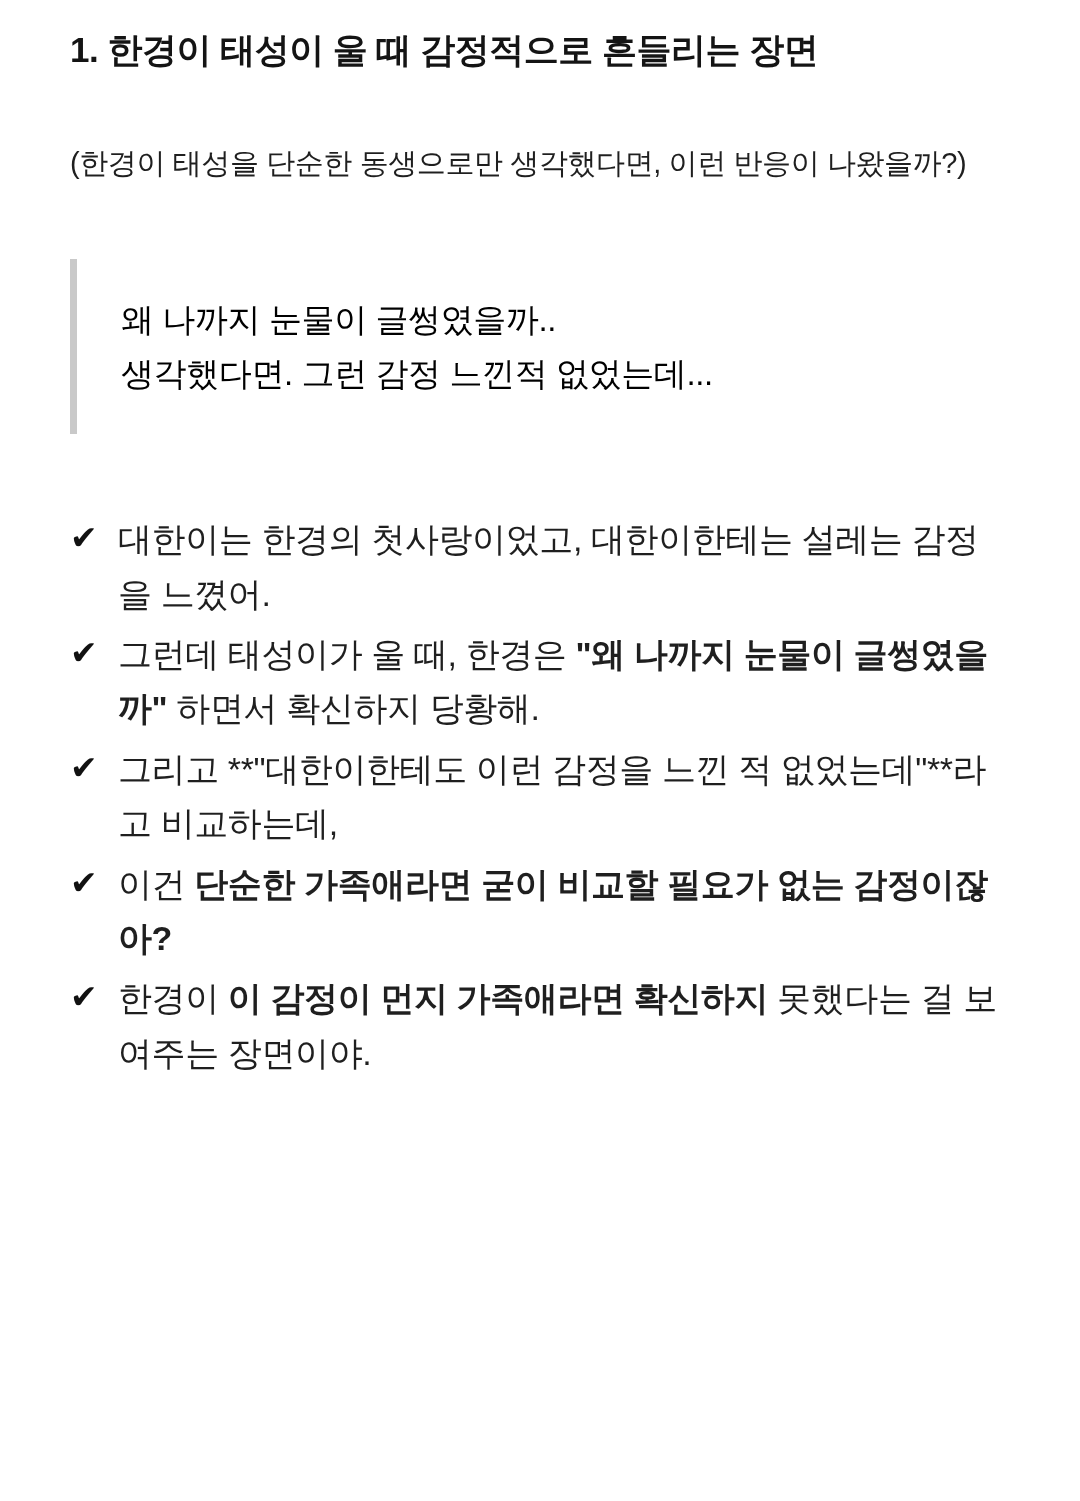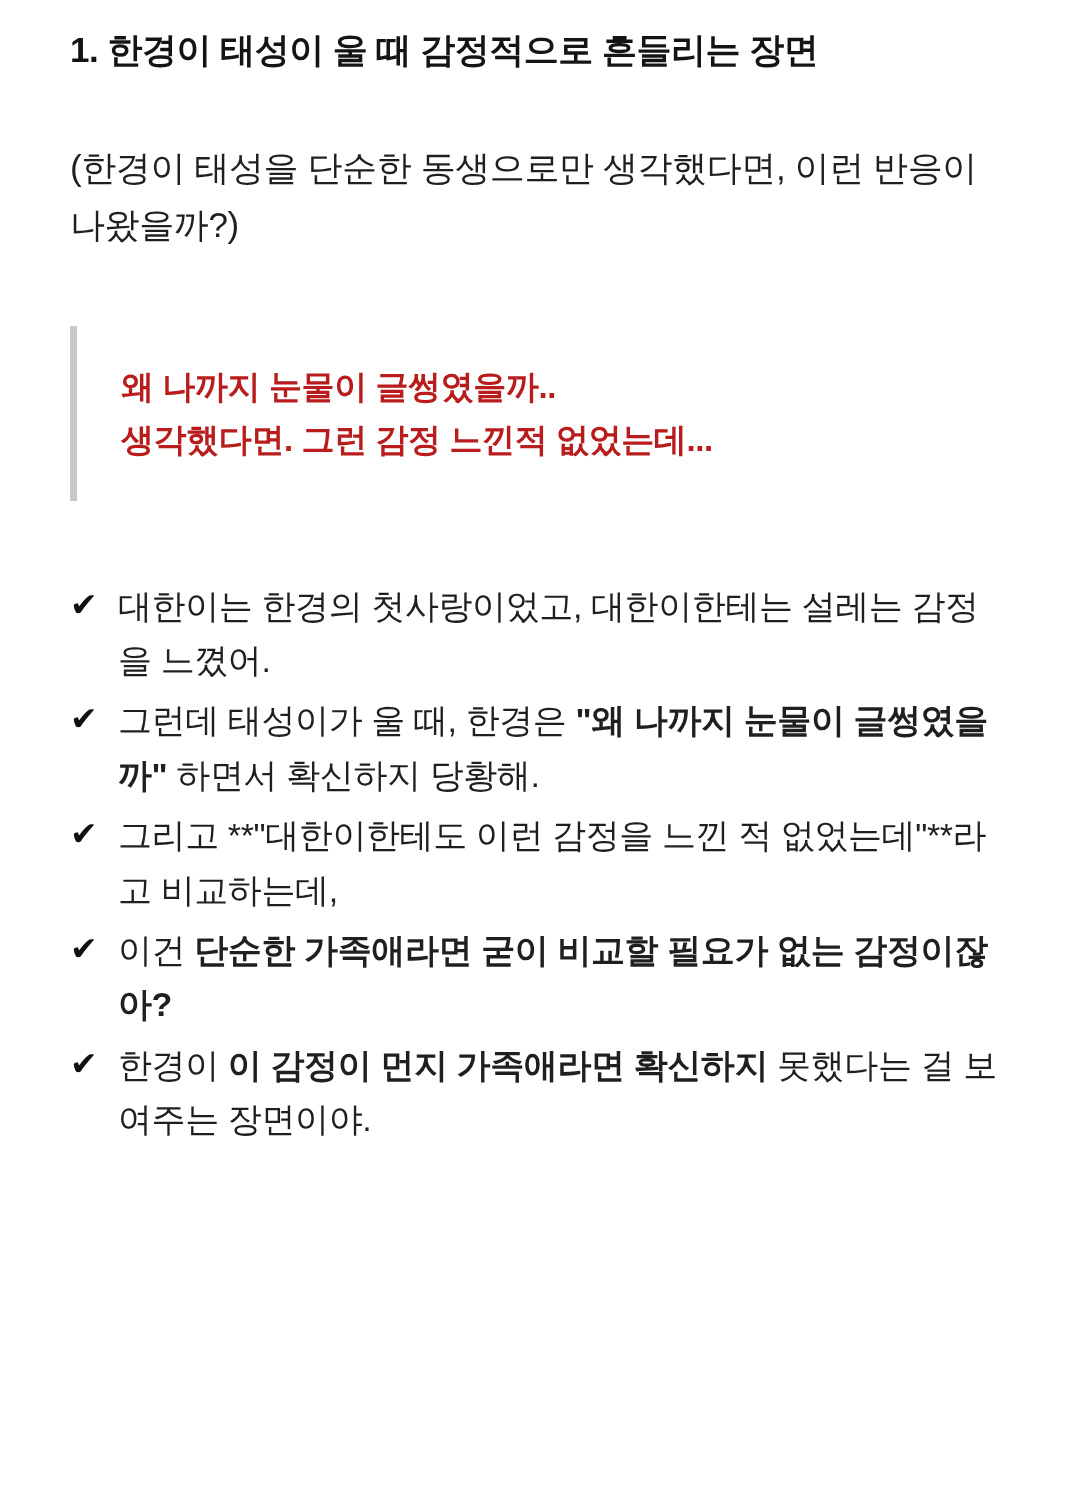--- a/index.html
+++ b/index.html
@@ -30,7 +30,7 @@
     max-width: 830px;
   }
   .paragraph {
-    font-size: 35px;
+    font-size: 29px;
     line-height: 1.62;
     letter-spacing: -0.4px;
     margin: 0 0 72px 0;

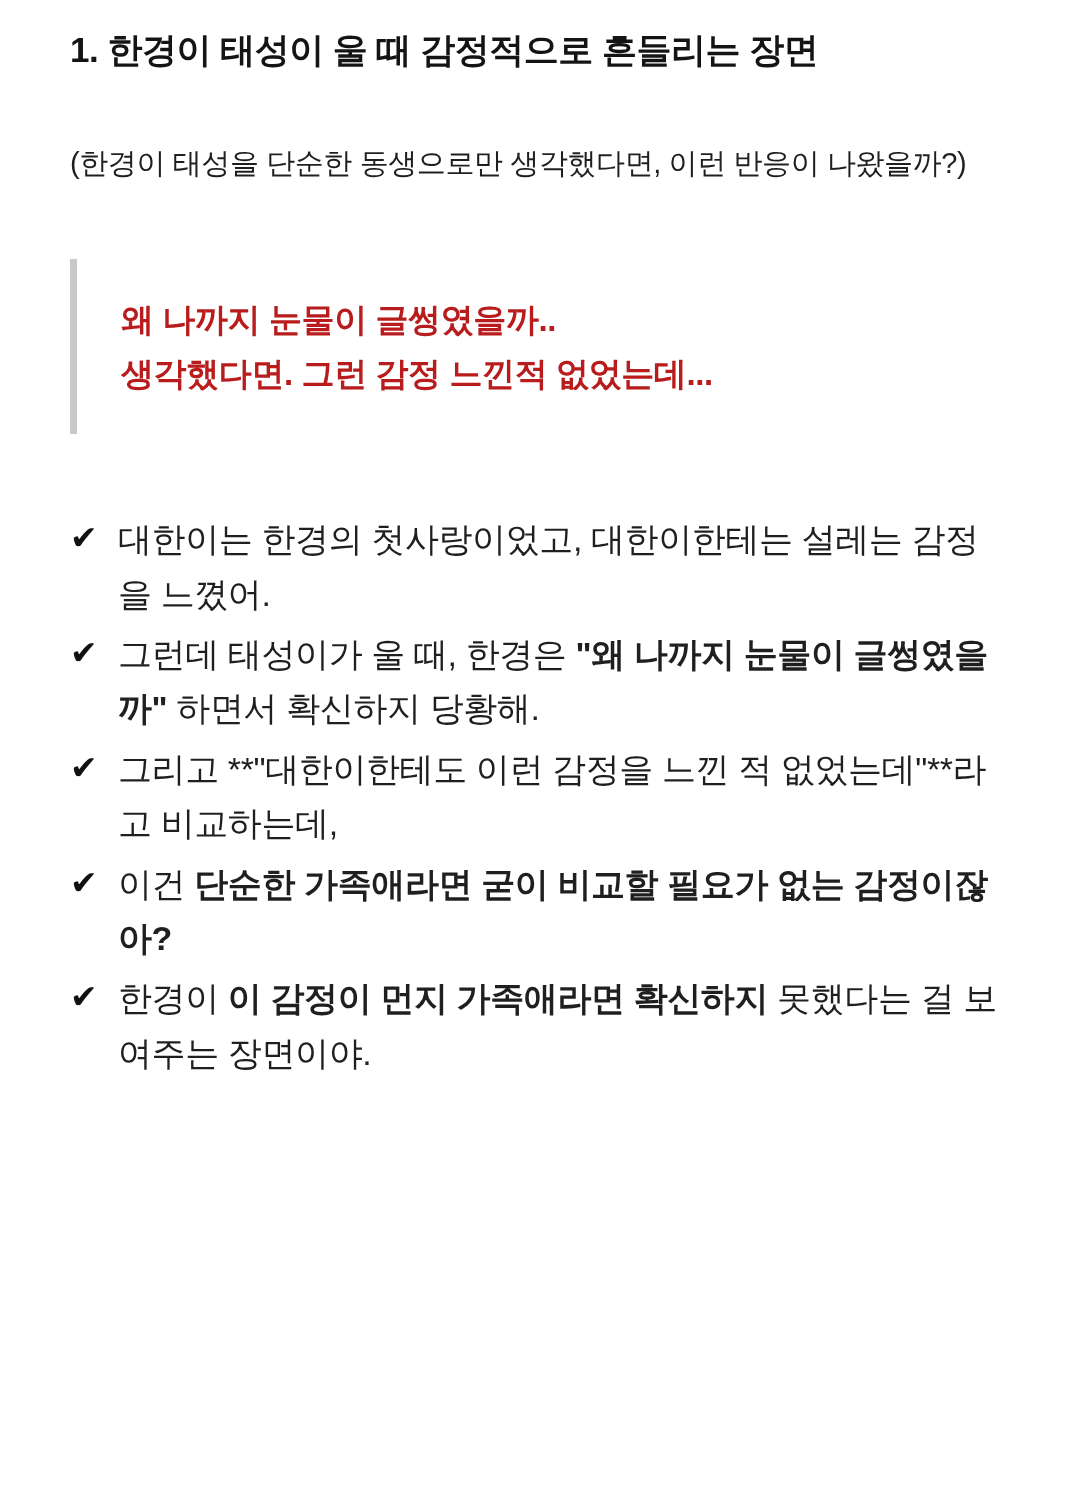--- a/index.html
+++ b/index.html
@@ -44,10 +44,10 @@
   }
   .quote-line {
     font-size: 33px;
-    font-weight: 700;
+    font-weight: 400;
     line-height: 1.62;
     letter-spacing: -0.4px;
-    color: #b91c1c;
+    color: #000000;
   }
   .bullet-list {
     list-style: none;

